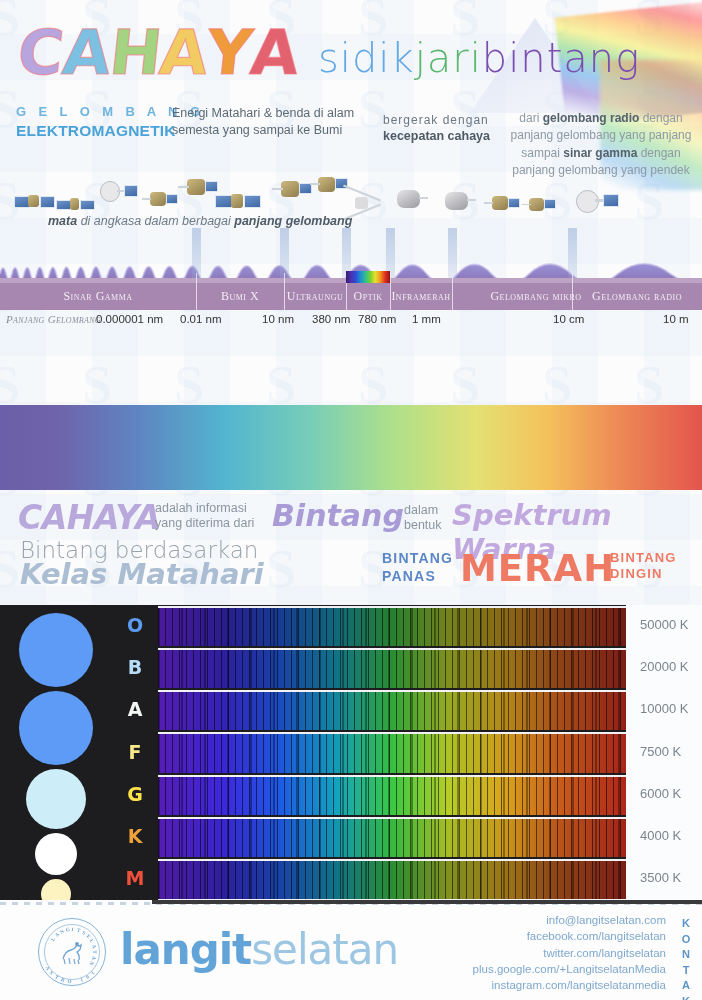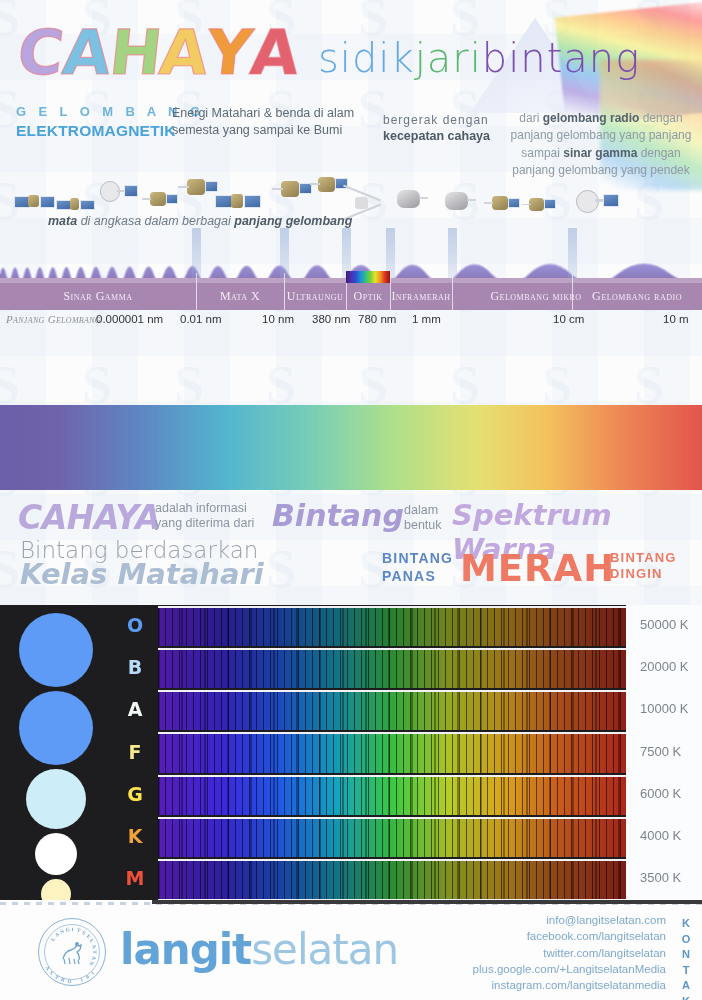--- a/index.html
+++ b/index.html
@@ -381,7 +381,7 @@
   <div class="embar" id="embar">
     <div class="embar-top"></div>
   <div class="band" style="left: 0px; width: 196px;">Sinar Gamma</div>
-      <div class="band" style="left: 196px; width: 88px;">Mata X</div>
+      <div class="band" style="left: 196px; width: 88px;">Bumi X</div>
       <div class="bandsep" style="left: 196px;"></div>
       <div class="band" style="left: 284px; width: 62px;">Ultraungu</div>
       <div class="bandsep" style="left: 284px;"></div>

